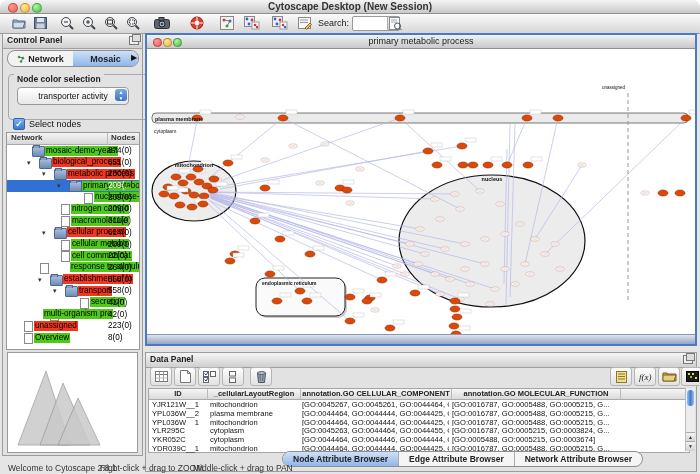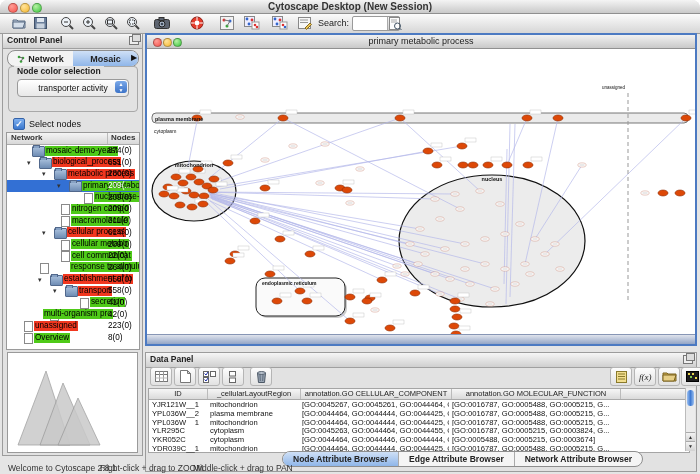--- a/index.html
+++ b/index.html
@@ -36,7 +36,7 @@
   .cp-tab.sel{background:linear-gradient(#cfe0f6,#8fb6e9);}
   #cp-tab-more{position:absolute;left:128px;top:19px;font-size:8px;color:#111;}
   .net-ico{width:8px;height:8px;display:inline-block;}
-  #groupbox{position:absolute;left:5px;top:32px;width:128px;height:44px;border:1px solid #a8a8a8;border-radius:4px;}
+  #groupbox{position:absolute;left:5px;top:40px;width:128px;height:44px;border:1px solid #a8a8a8;border-radius:4px;padding-left:28px;}
   #groupbox .gb-label{position:absolute;left:5px;top:-1px;background:#e2e2e2;padding:0 3px;font-size:8.5px;font-weight:bold;color:#222;}
   #color-combo{position:absolute;left:8px;top:12px;width:110px;height:16px;background:linear-gradient(#fff,#e8e8e8);
     border:1px solid #9a9a9a;border-radius:4px;font-size:8.5px;display:flex;align-items:center;justify-content:center;}

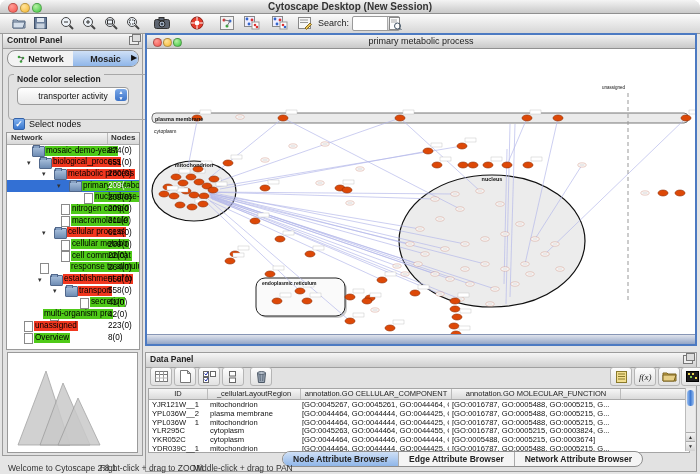--- a/index.html
+++ b/index.html
@@ -79,7 +79,7 @@
     background:linear-gradient(#fdfdfd,#e2e2e2);display:flex;align-items:center;justify-content:center;}
   #dp-table{position:absolute;left:2px;top:35px;width:540px;height:63px;background:#fff;border:1px solid #a5a5a5;}
   .dp-hrow{display:flex;height:10px;background:linear-gradient(#f6f6f6,#dadada);border-bottom:1px solid #aaa;
-    font-size:7.5px;font-weight:normal;color:#222;}
+    font-size:7.5px;font-weight:bold;color:#222;}
   .dp-hrow div{border-right:1px solid #bbb;text-align:center;overflow:hidden;white-space:nowrap;}
   .dp-row{display:flex;height:8.8px;font-size:7.6px;color:#111;}
   .dp-row div{overflow:hidden;white-space:nowrap;padding-left:3px;box-sizing:border-box;}

